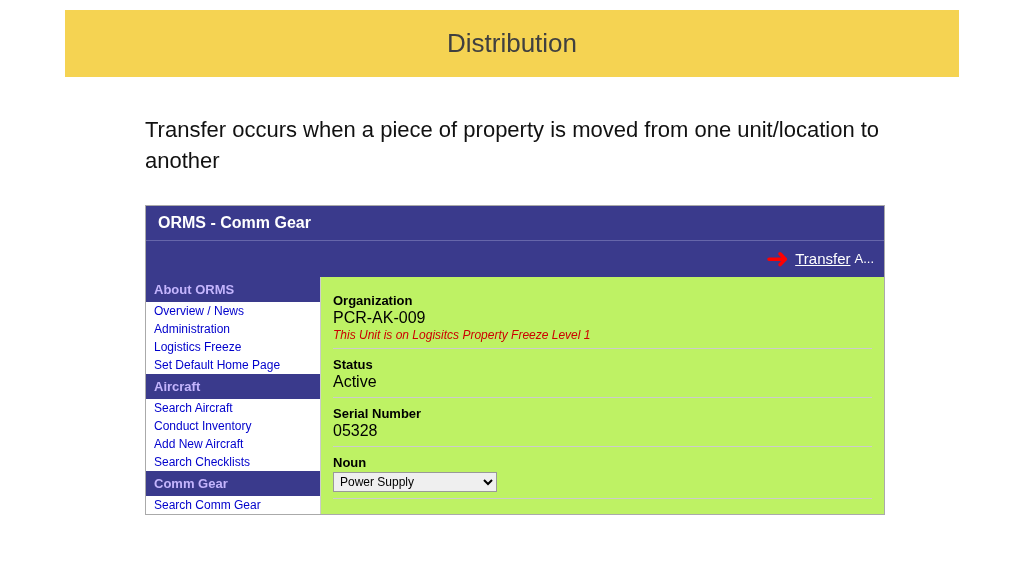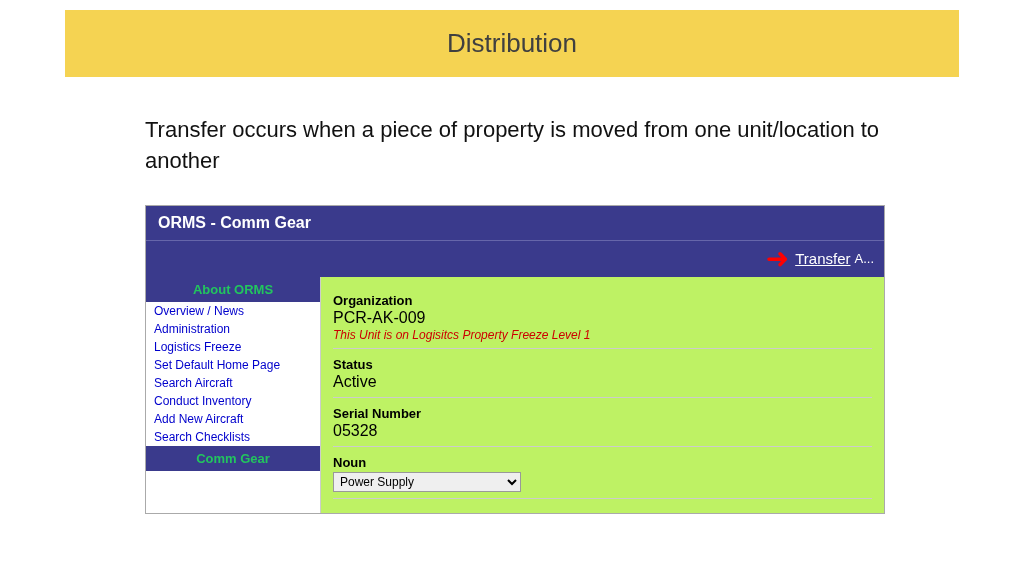--- a/index.html
+++ b/index.html
@@ -92,11 +92,10 @@
 
     .sidebar-section-header {
       background: #3a3a8c;
-      color: #22c55e;
+      color: #c4b5fd;
       font-weight: bold;
       font-size: 13px;
       padding: 5px 8px;
-      text-align: center;
     }
 
     .sidebar-link {

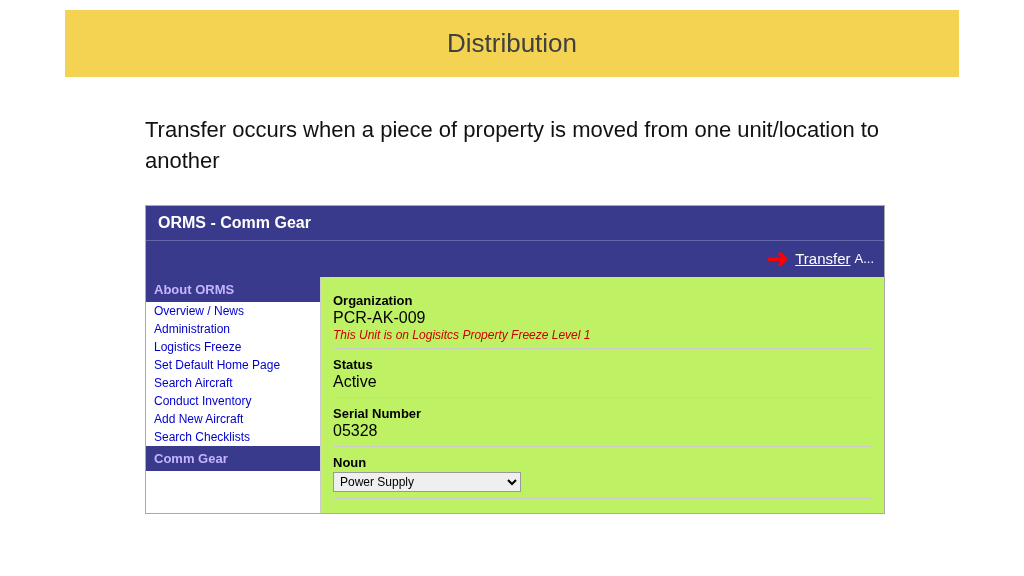--- a/index.html
+++ b/index.html
@@ -189,6 +189,9 @@
         <a class="sidebar-link">Logistics Freeze</a>
         <a class="sidebar-link">Set Default Home Page</a>
 
+        <div class="sidebar-section-header">
+          <span>Aircraft</span>
+        </div>
         <a class="sidebar-link">Search Aircraft</a>
         <a class="sidebar-link">Conduct Inventory</a>
         <a class="sidebar-link">Add New Aircraft</a>

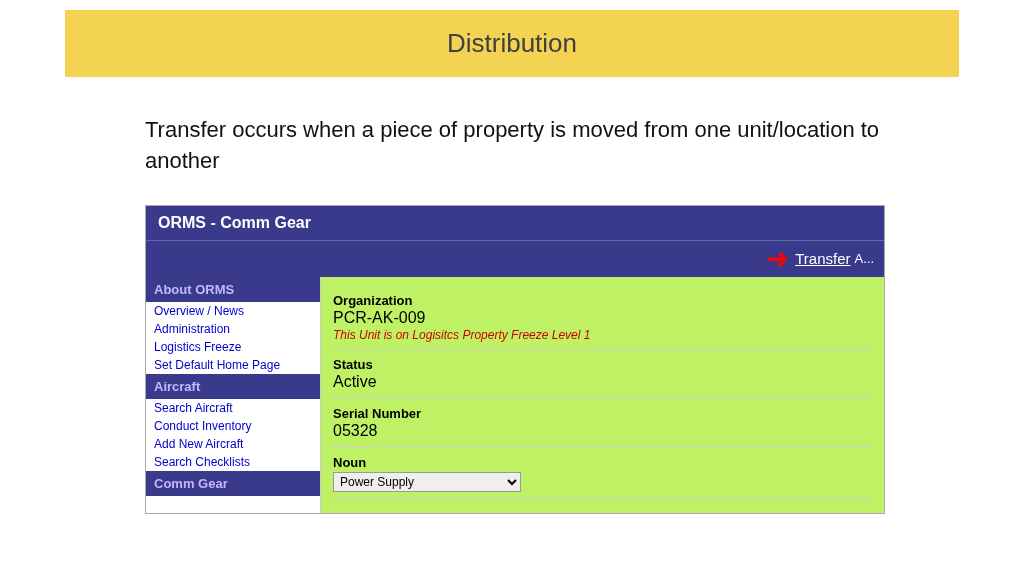--- a/index.html
+++ b/index.html
@@ -145,7 +145,7 @@
       font-size: 12px;
       padding: 1px 2px;
       border: 1px solid #999;
-      width: 188px;
+      width: 164px;
     }
 
     .divider {

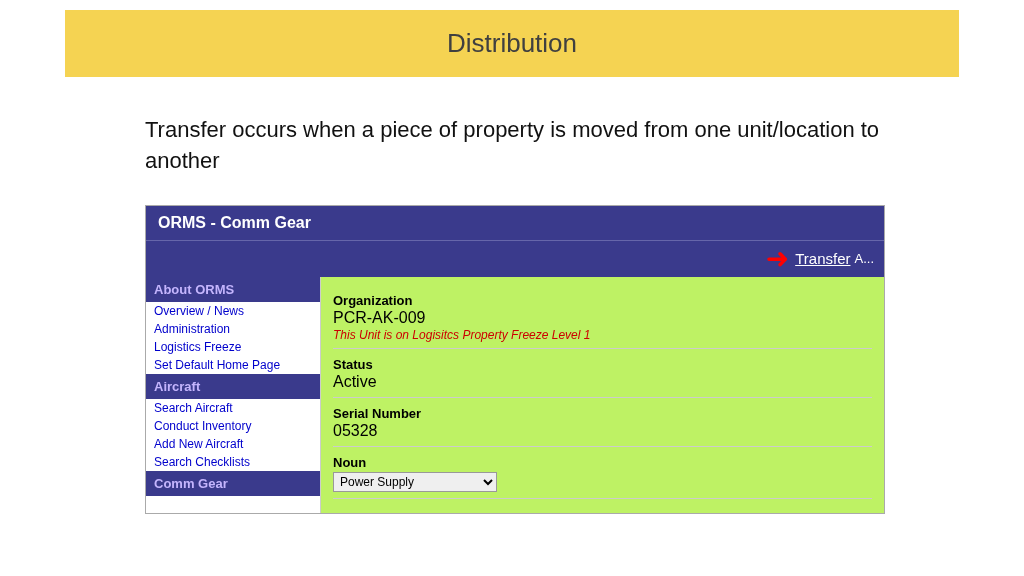--- a/index.html
+++ b/index.html
@@ -200,6 +200,7 @@
         <div class="sidebar-section-header">
           <span>Comm Gear</span>
         </div>
+        <a class="sidebar-link">Search Comm Gear</a>
 
       </div>
 

